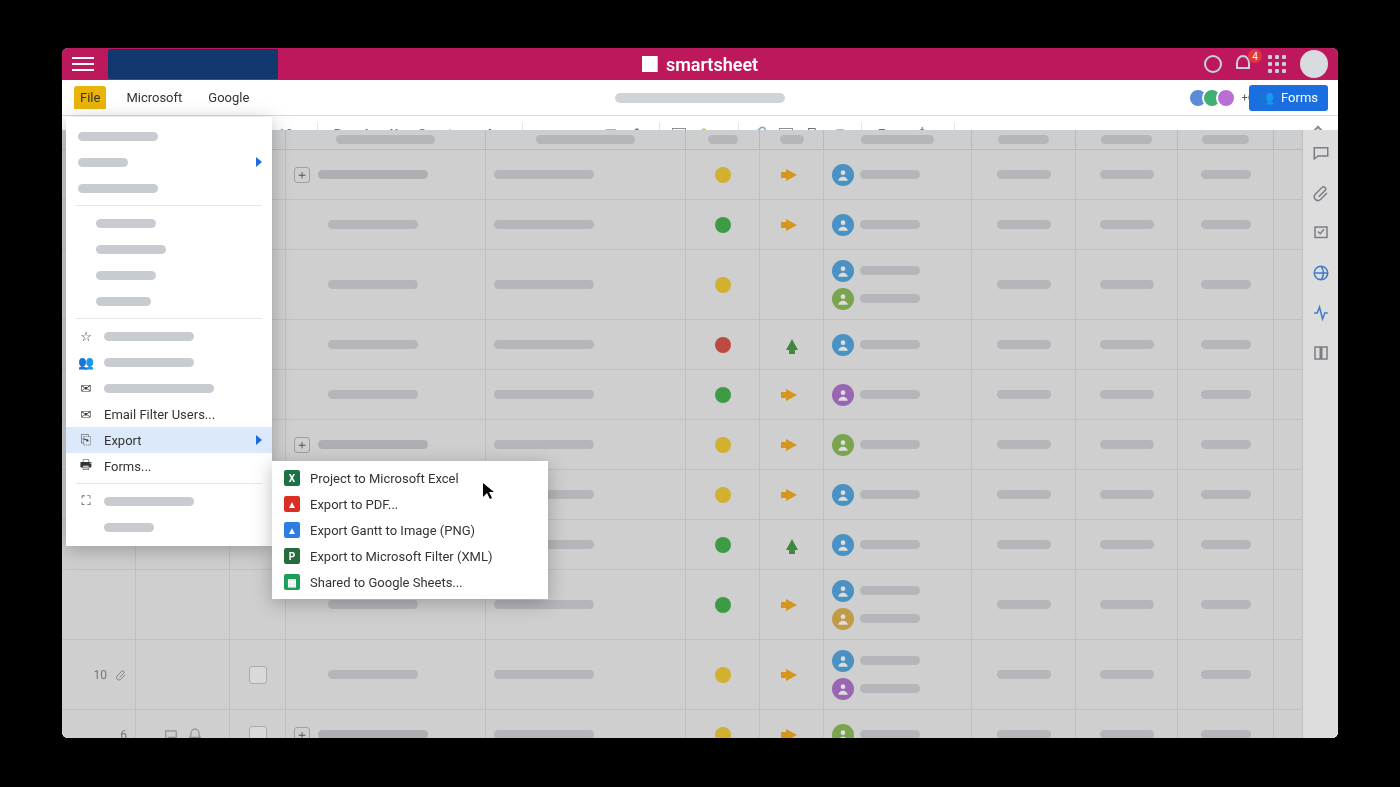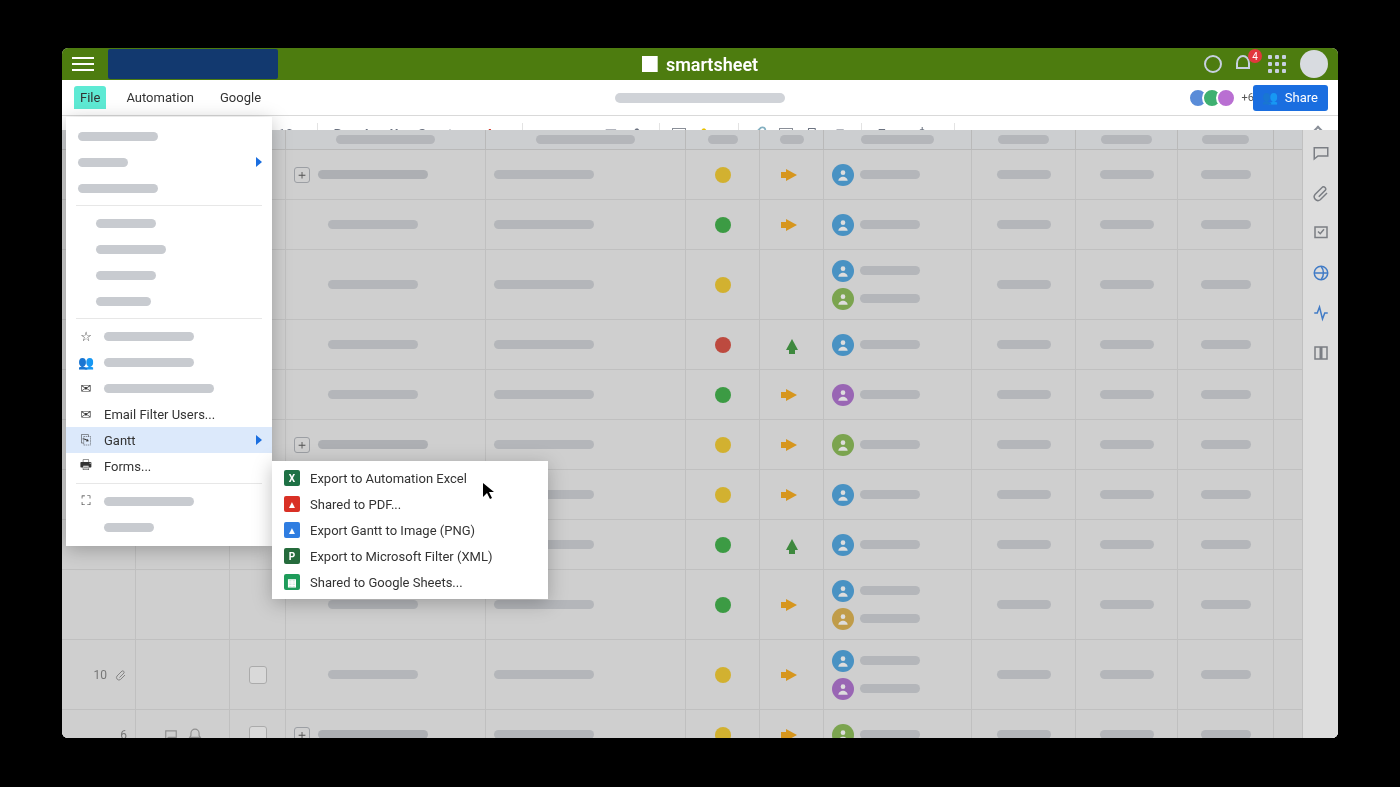--- a/index.html
+++ b/index.html
@@ -26,7 +26,7 @@
   
   .topbar {
     height: 30px;
-    background: #4d7c0f;
+    background: #be185d;
     display: flex;
     align-items: center;
     padding: 16px 10px;

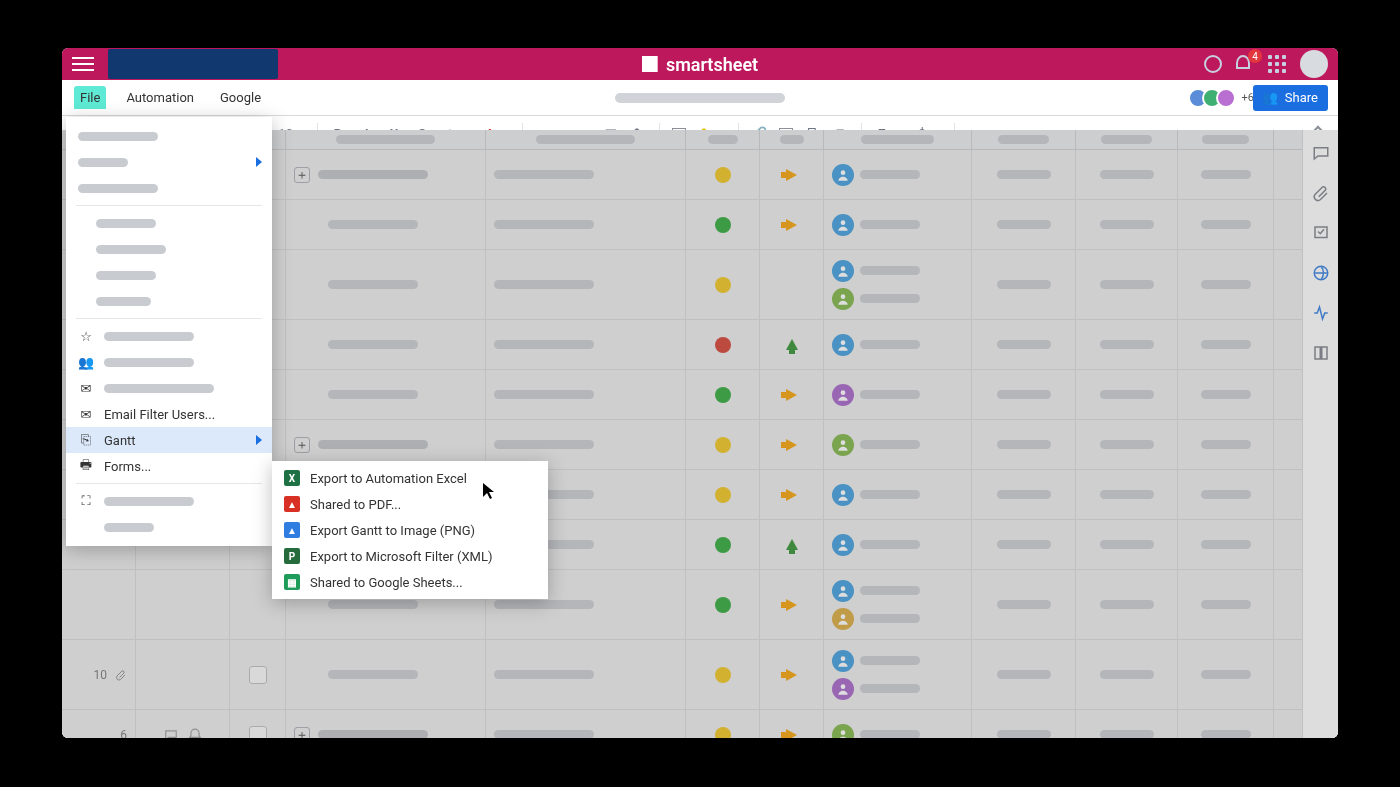--- a/index.html
+++ b/index.html
@@ -63,7 +63,7 @@
     position:relative;
   }
   .menuitem { font-size:13px; color:#333; cursor:pointer; padding:4px 6px;}
-  .menuitem.active { background:#5eead4; border-radius:3px 3px 0 0;}
+  .menuitem.active { background:#eab308; border-radius:3px 3px 0 0;}
   .title-stub { position:absolute; left:50%; transform:translateX(-50%); width:170px;height:10px;background:#d0d3d8;border-radius:5px; }
   .collab {
     position:absolute; right:84px; display:flex; align-items:center;

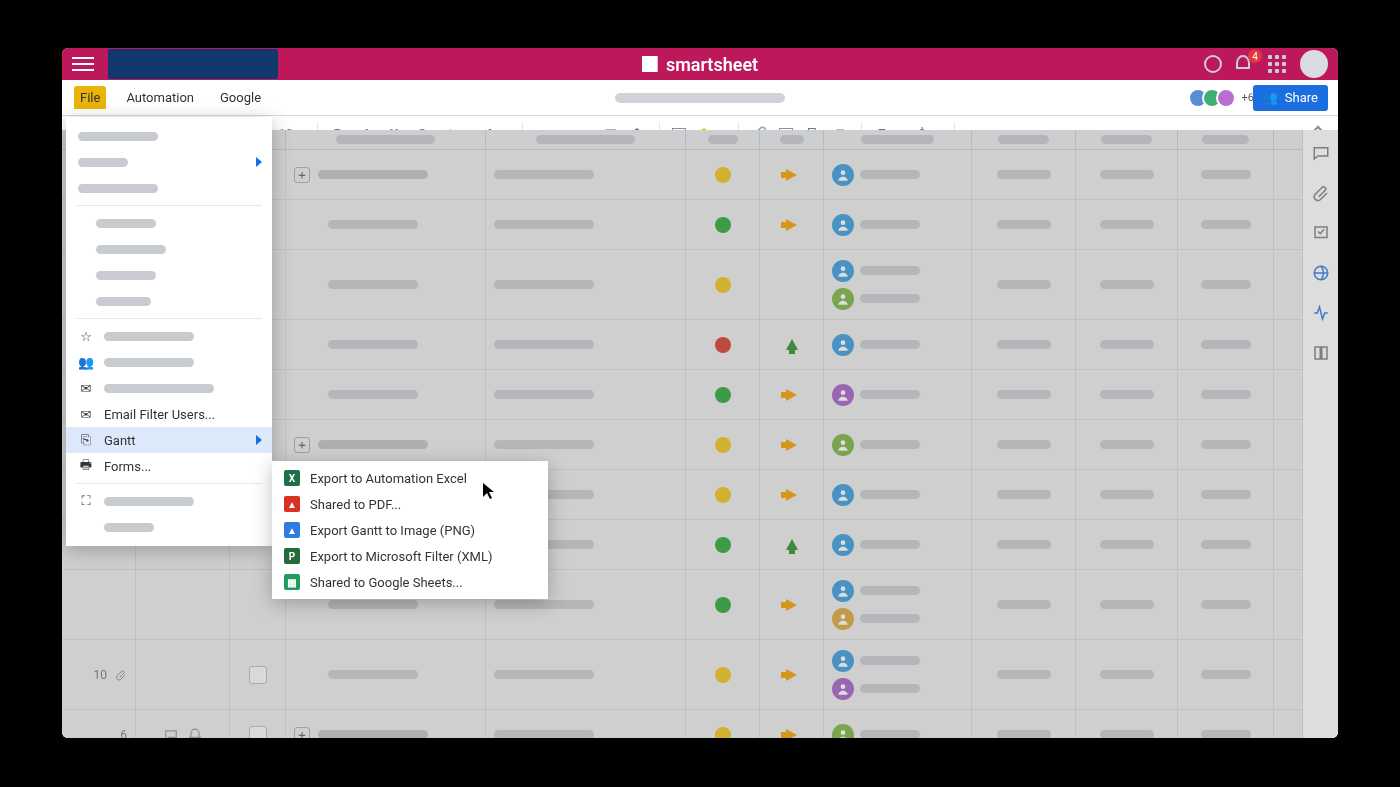--- a/index.html
+++ b/index.html
@@ -222,7 +222,7 @@
 
   <div class="menubar">
     <div class="menuitem active">File</div>
-    <div class="menuitem">Automation</div>
+    <div class="menuitem">Microsoft</div>
     <div class="menuitem">Google</div>
     <div class="title-stub"></div>
     <div class="collab">

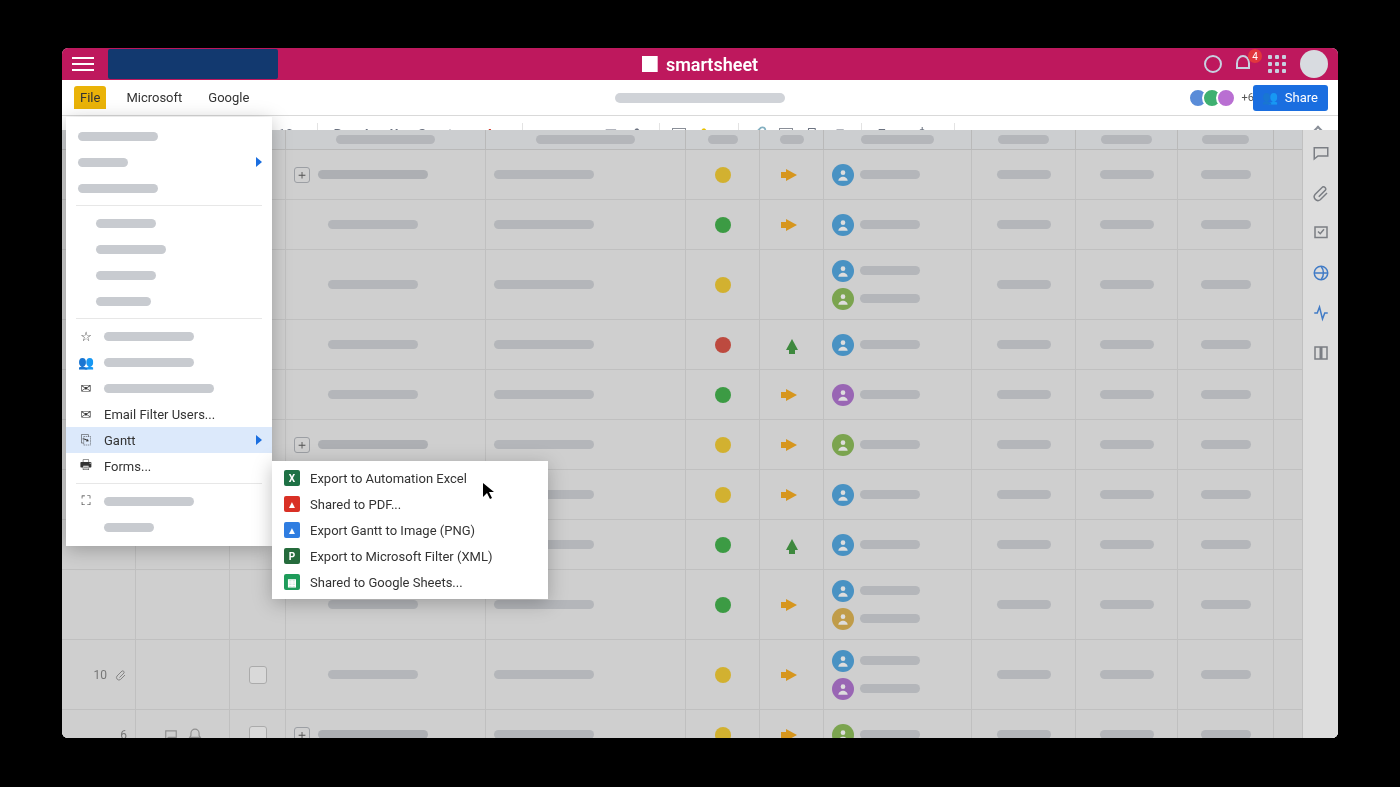--- a/index.html
+++ b/index.html
@@ -233,7 +233,7 @@
     </div>
     <div class="share-btn">
       <span class="ppl">👥</span>
-      <span>Share</span>
+      <span>Forms</span>
     </div>
   </div>
 

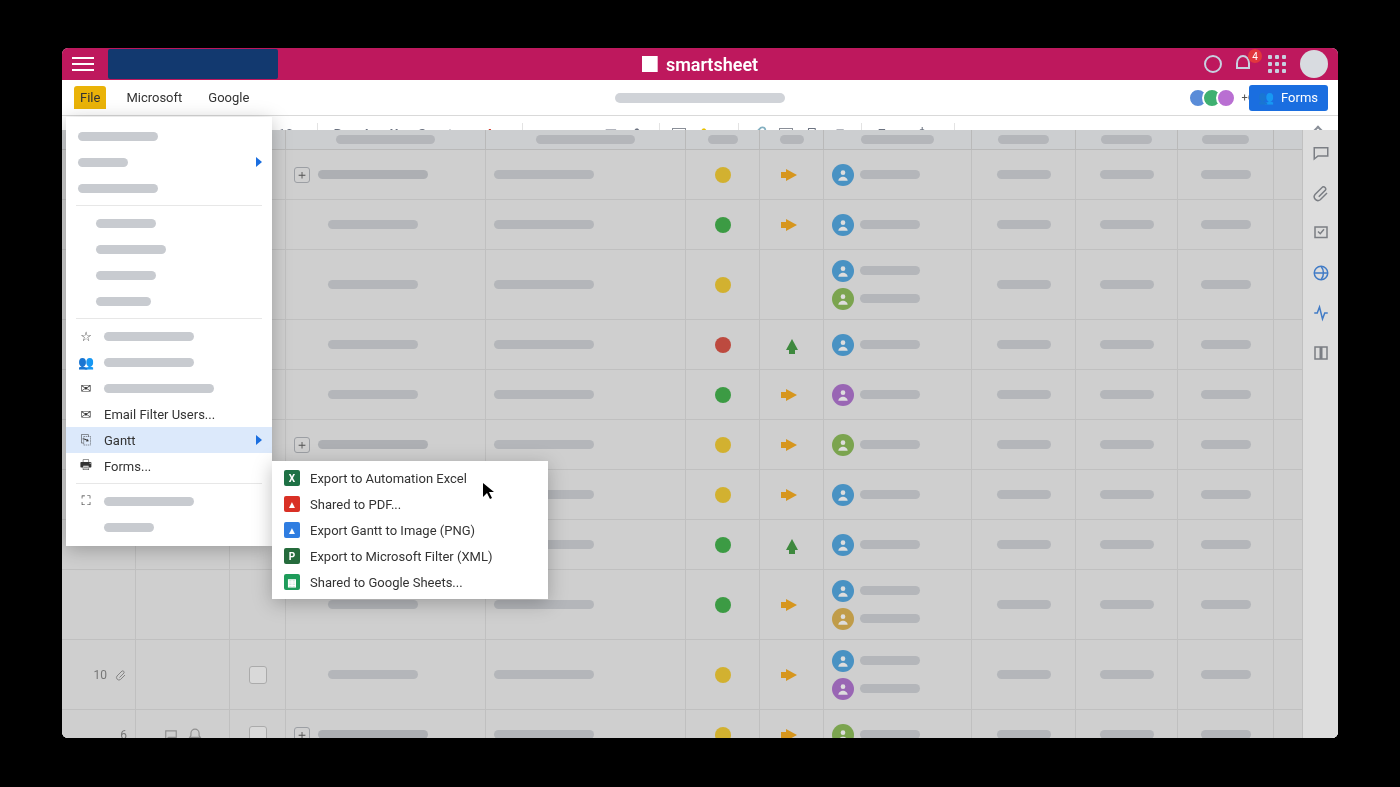--- a/index.html
+++ b/index.html
@@ -912,7 +912,7 @@
       </div>
     <div class="fm-row hl sub">
         <span class="fm-icon">⎘</span>
-        <span>Gantt</span>
+        <span>Export</span>
         <span class="tri"></span>
       </div>
     <div class="fm-row">

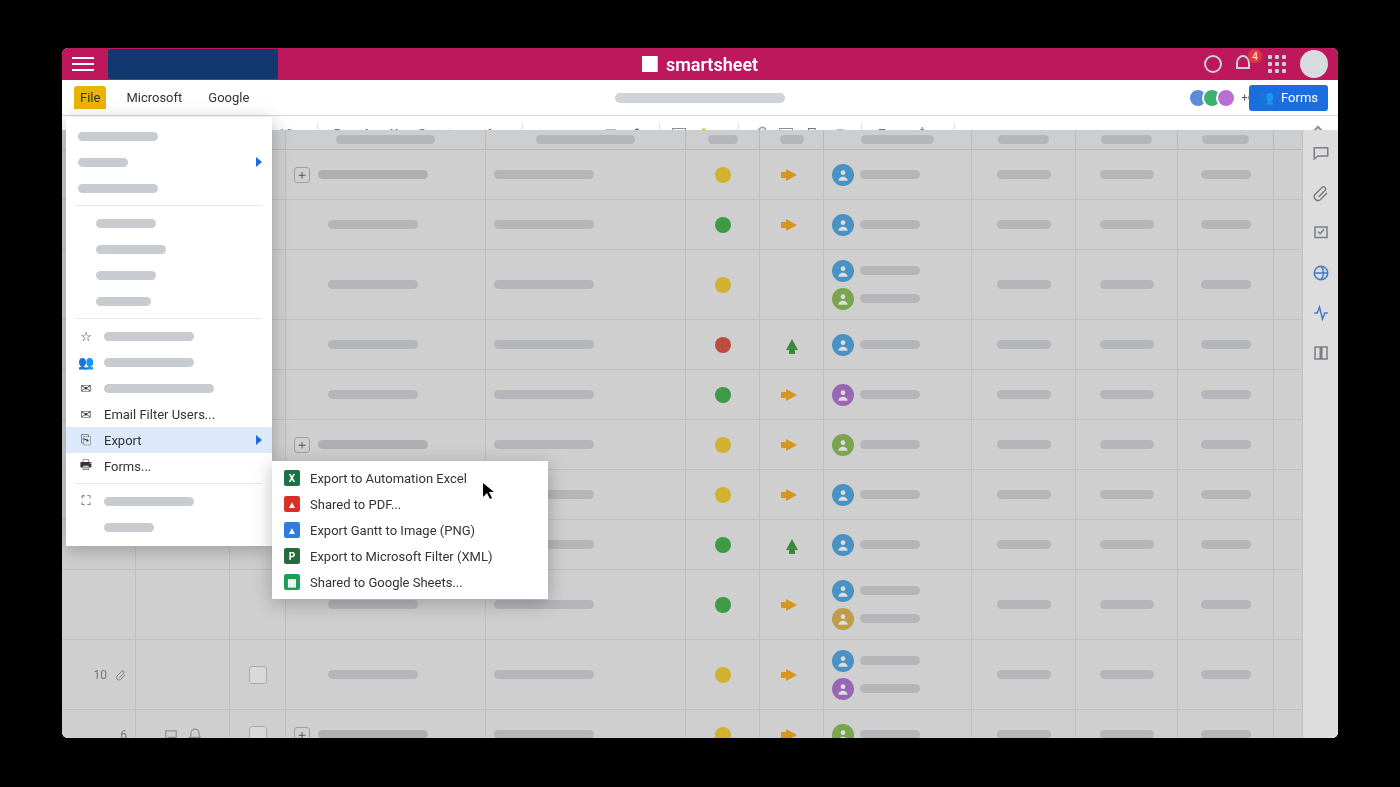--- a/index.html
+++ b/index.html
@@ -932,7 +932,7 @@
   <div class="export-menu">
     <div class="ex-row">
         <span class="app-icn excel">X</span>
-        <span>Export to Automation Excel</span>
+        <span>Project to Microsoft Excel</span>
       </div>
     <div class="ex-row">
         <span class="app-icn pdf">▲</span>

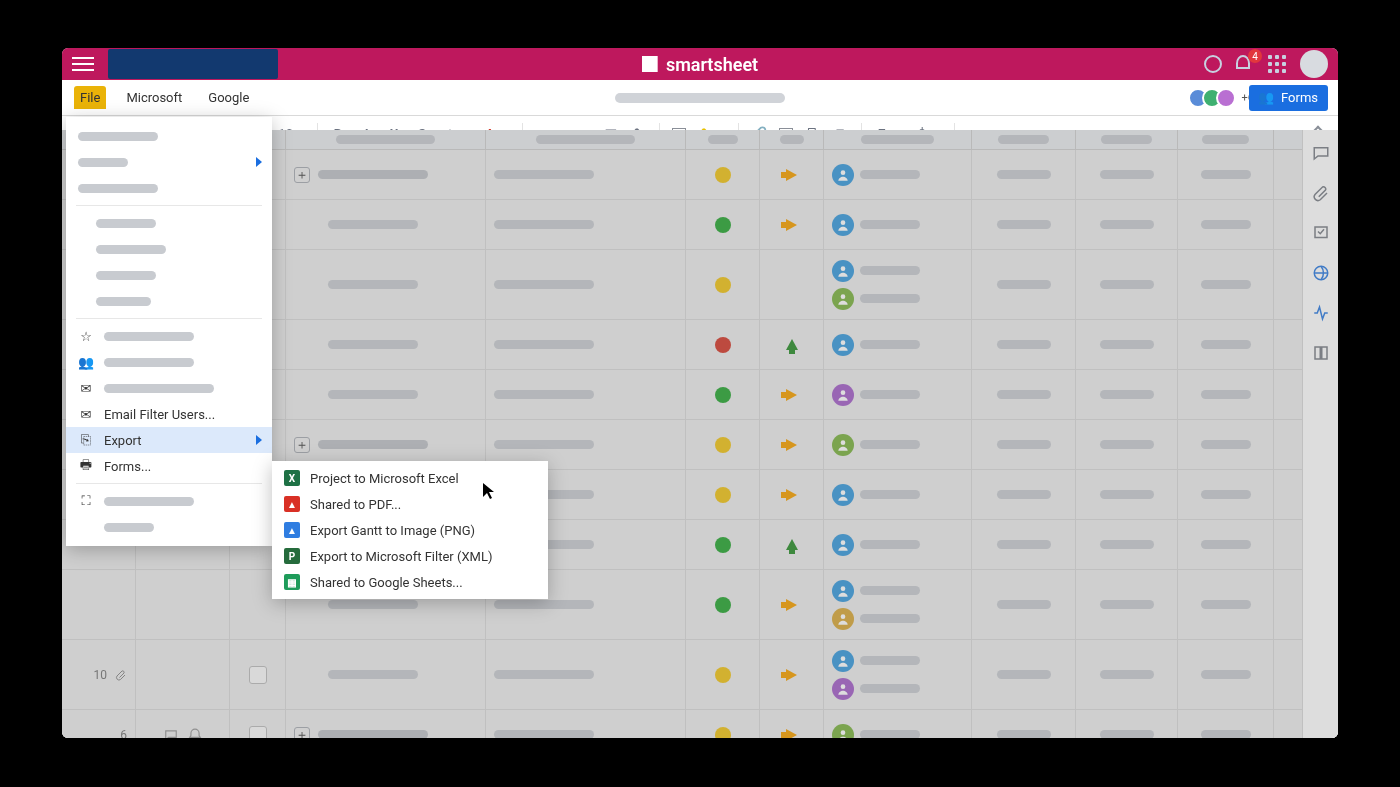--- a/index.html
+++ b/index.html
@@ -936,7 +936,7 @@
       </div>
     <div class="ex-row">
         <span class="app-icn pdf">▲</span>
-        <span>Shared to PDF...</span>
+        <span>Export to PDF...</span>
       </div>
     <div class="ex-row">
         <span class="app-icn png">▲</span>

